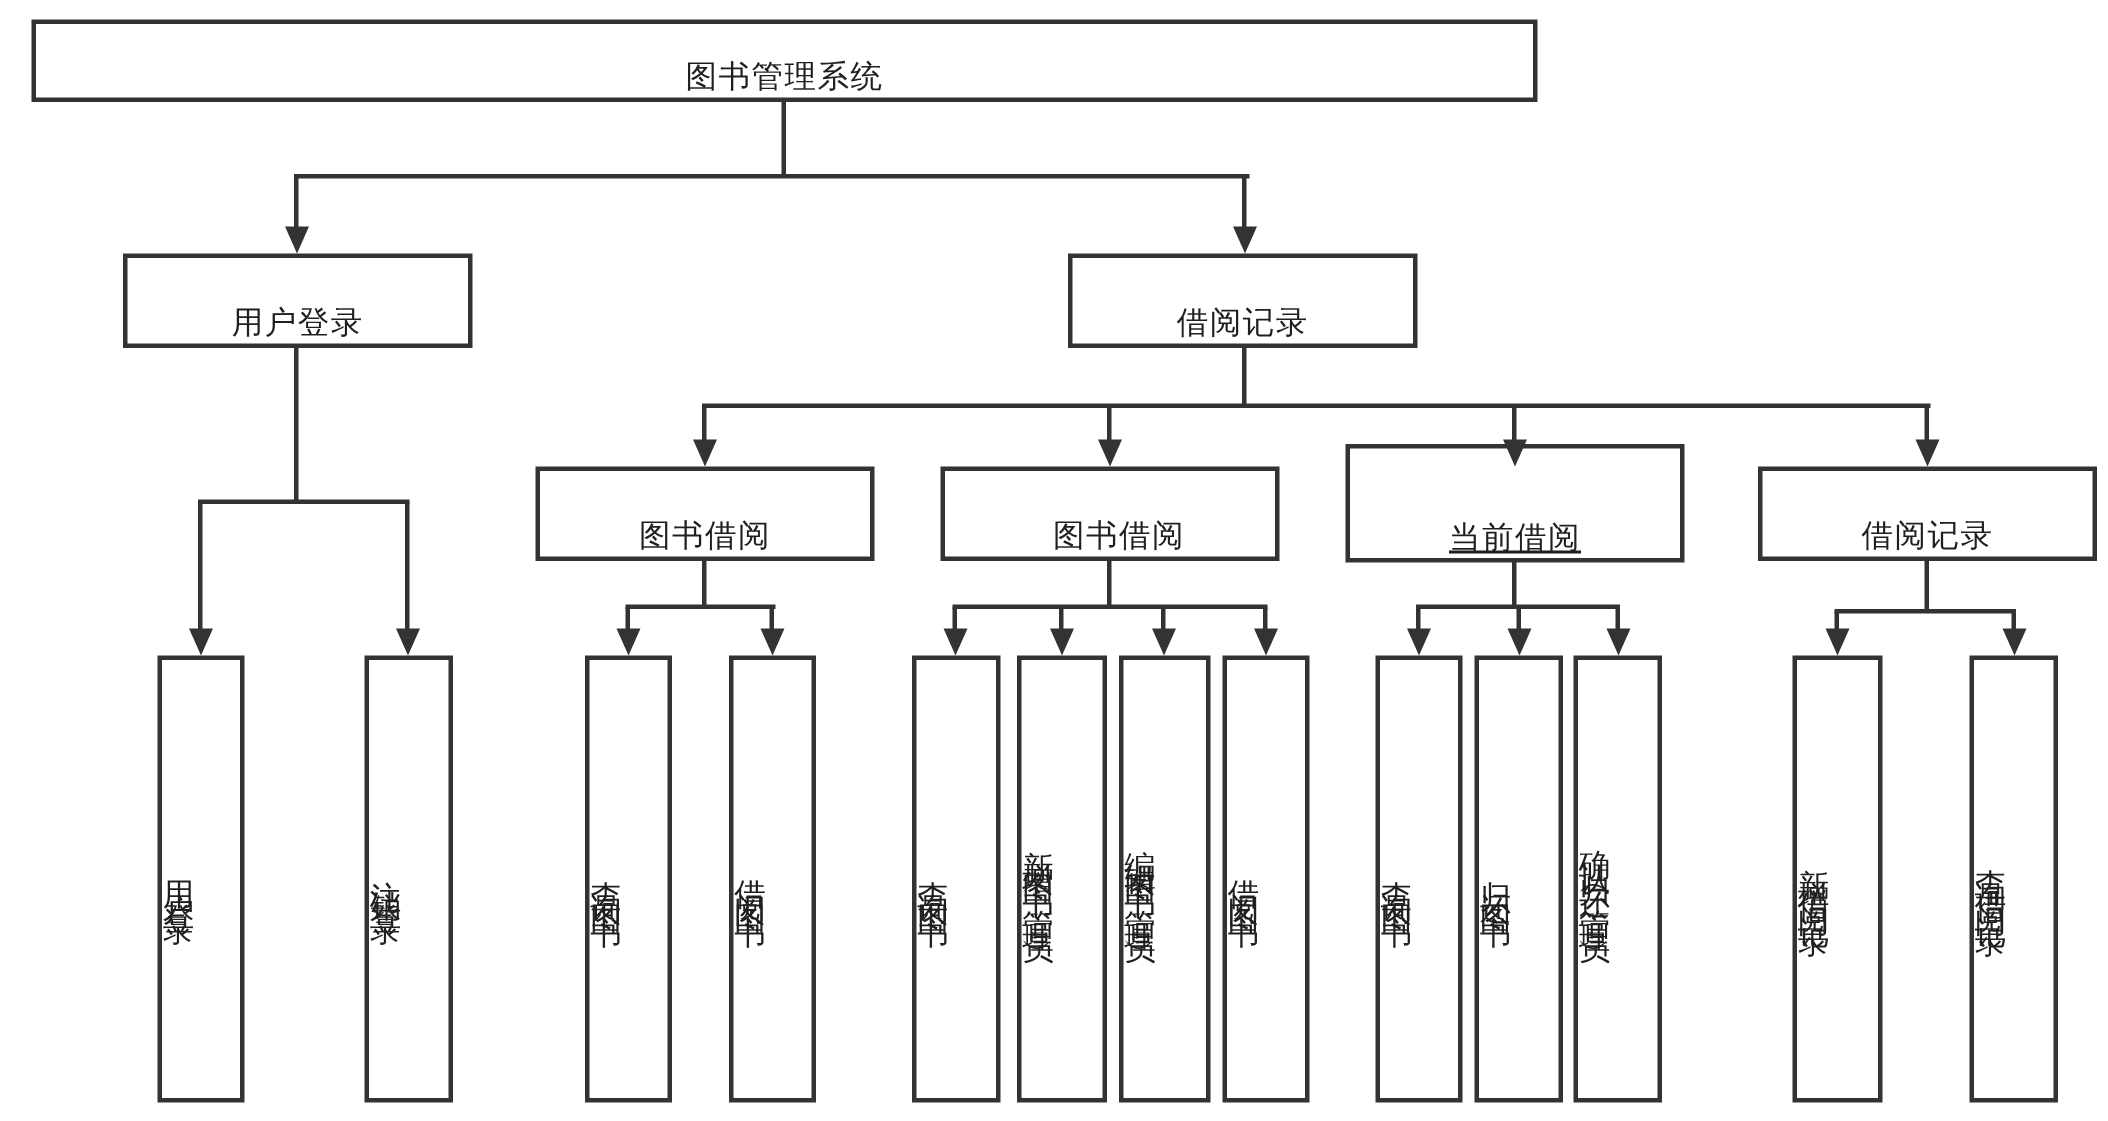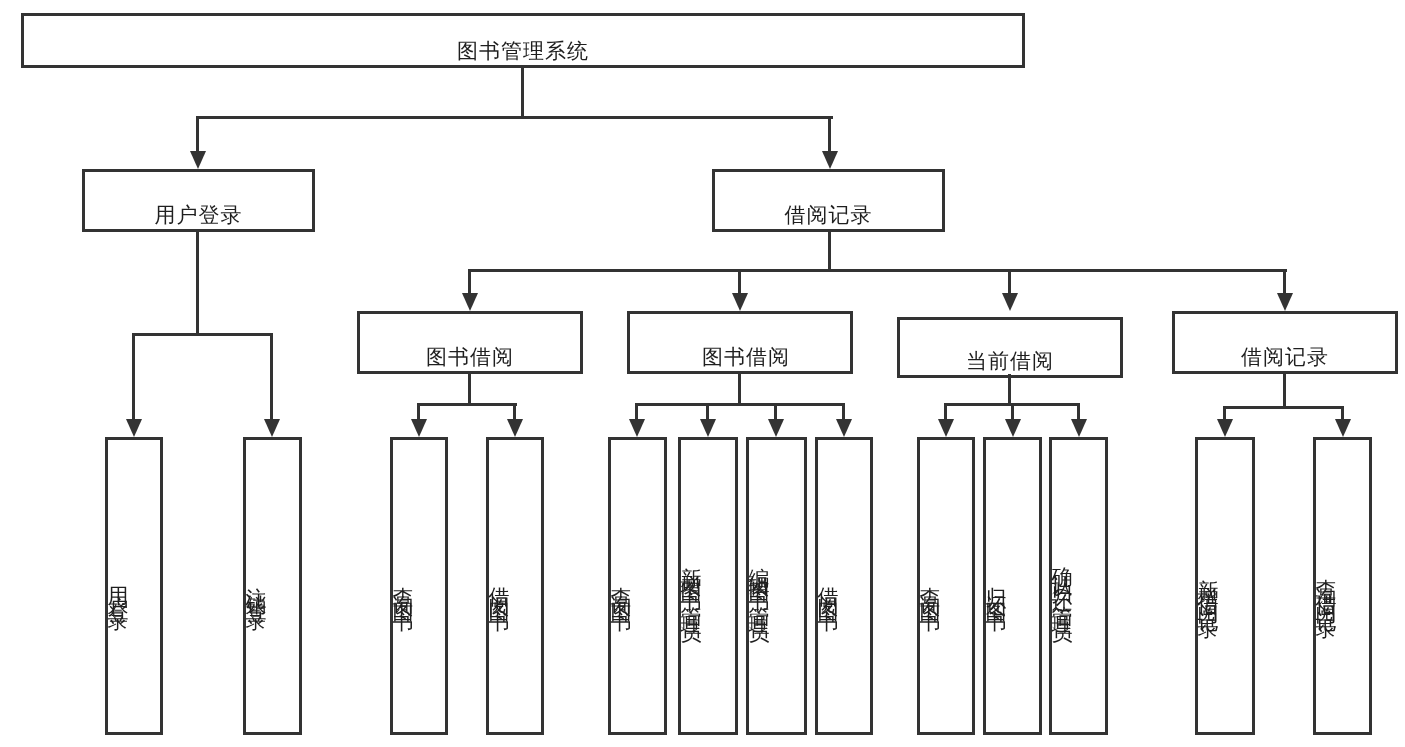--- a/index.html
+++ b/index.html
@@ -74,7 +74,7 @@
     <span>图书借阅</span>
   </div>
 
-  <div class="box hbox" style="left:897px; top:317px; width:226px; height:61px;">
+  <div class="box hbox" style="left:897px; top:296px; width:226px; height:79px;text-decoration:underline;">
     <span>当前借阅</span>
   </div>
 

